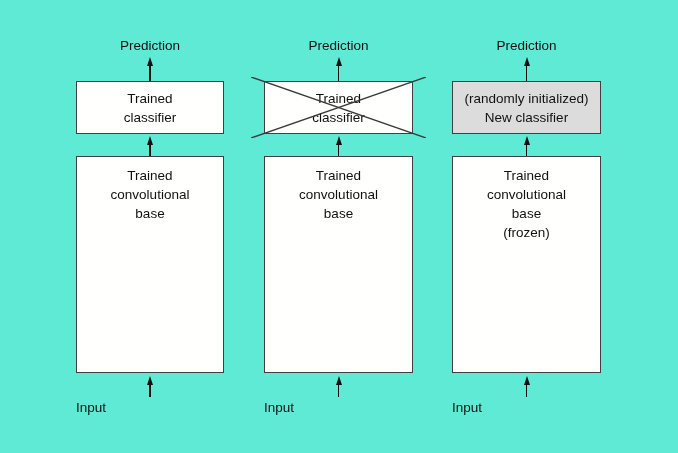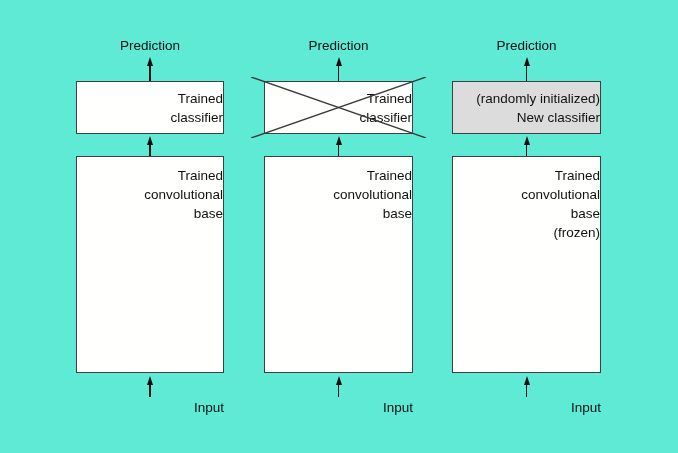--- a/index.html
+++ b/index.html
@@ -77,7 +77,7 @@
     left: 0; right: 0;
     border: 1.5px solid var(--box-border);
     background: var(--box-fill);
-    text-align: right;
+    text-align: center;
     font-size: 13.5px;
     line-height: 19px;
   }

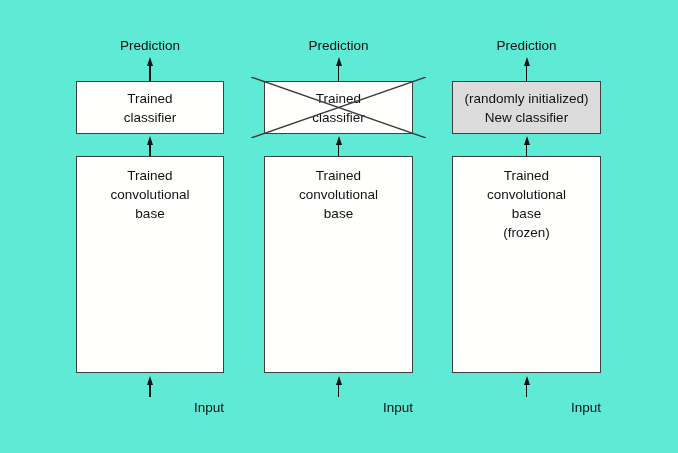--- a/index.html
+++ b/index.html
@@ -42,7 +42,7 @@
     position: absolute;
     top: 400px;
     left: 0; right: 0;
-    text-align: right;
+    text-align: left;
     font-size: 13.5px;
     line-height: 16px;
     white-space: nowrap;

